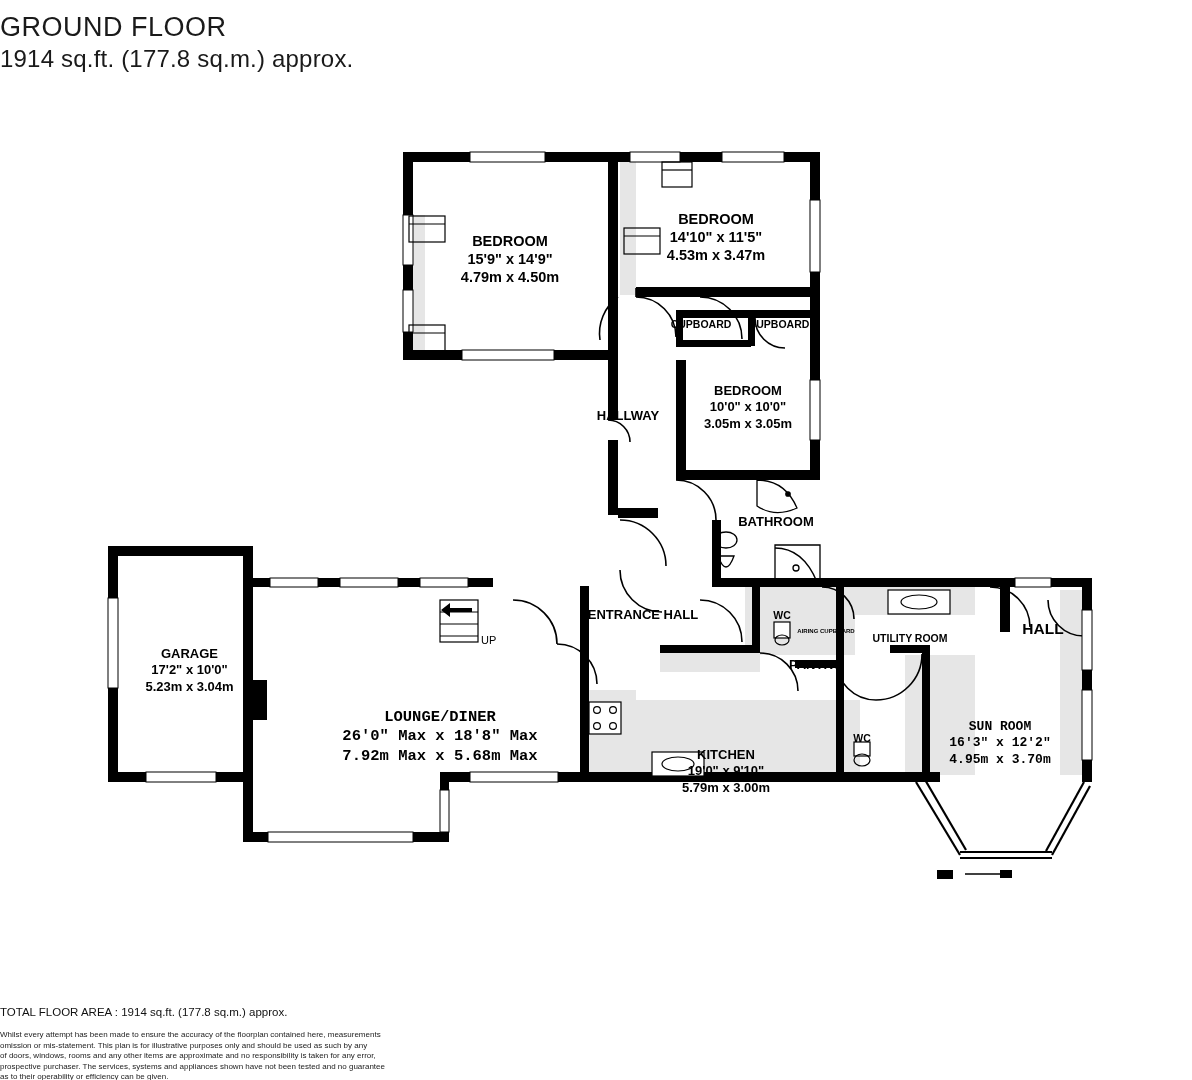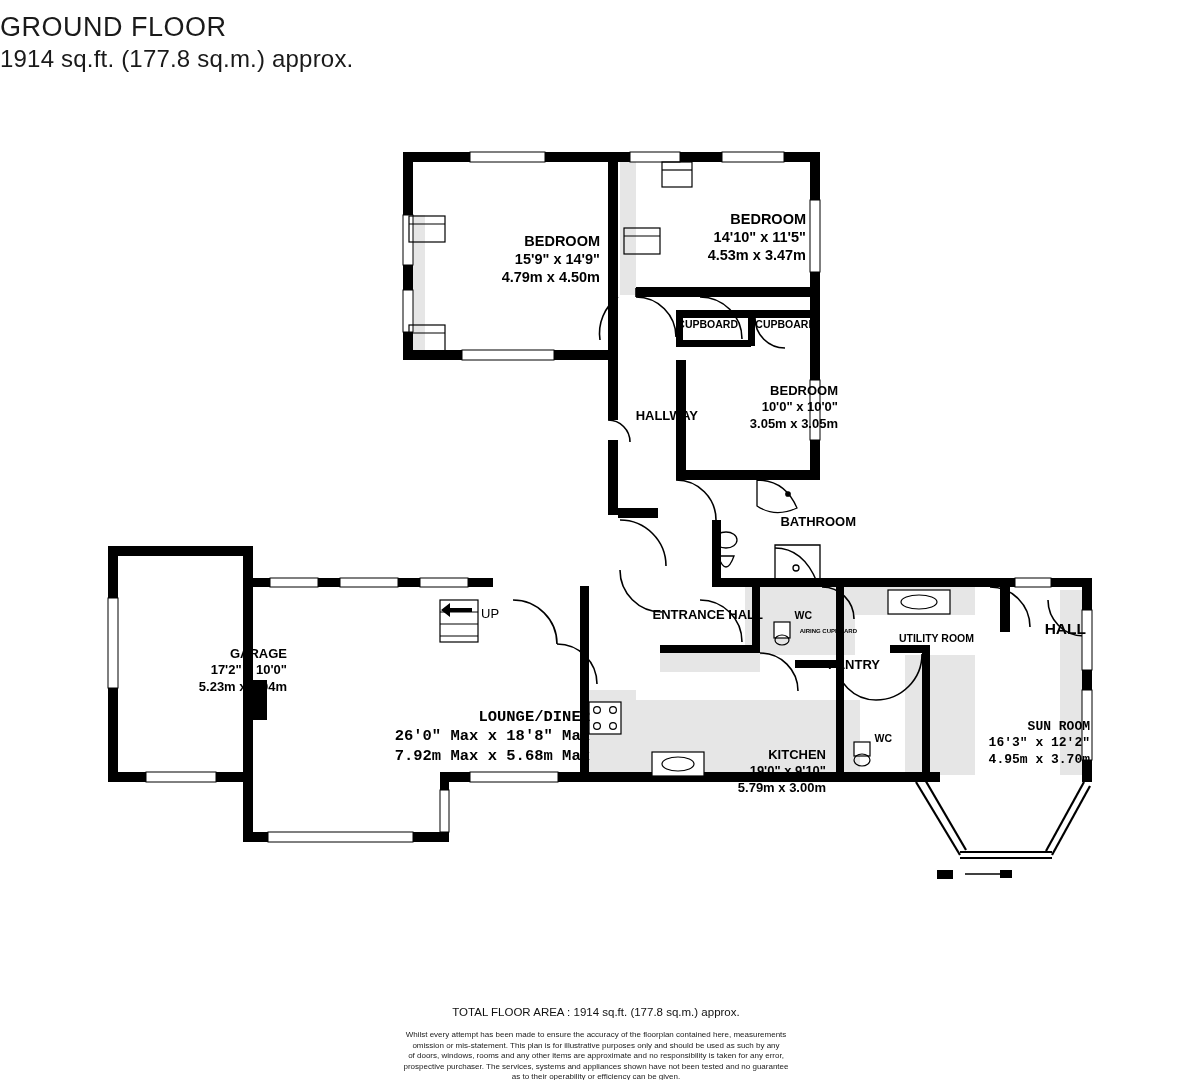--- a/index.html
+++ b/index.html
@@ -42,7 +42,7 @@
   }
   .room-label {
     position: absolute;
-    text-align: right;
+    text-align: center;
     font-weight: bold;
     line-height: 1.25;
     white-space: nowrap;

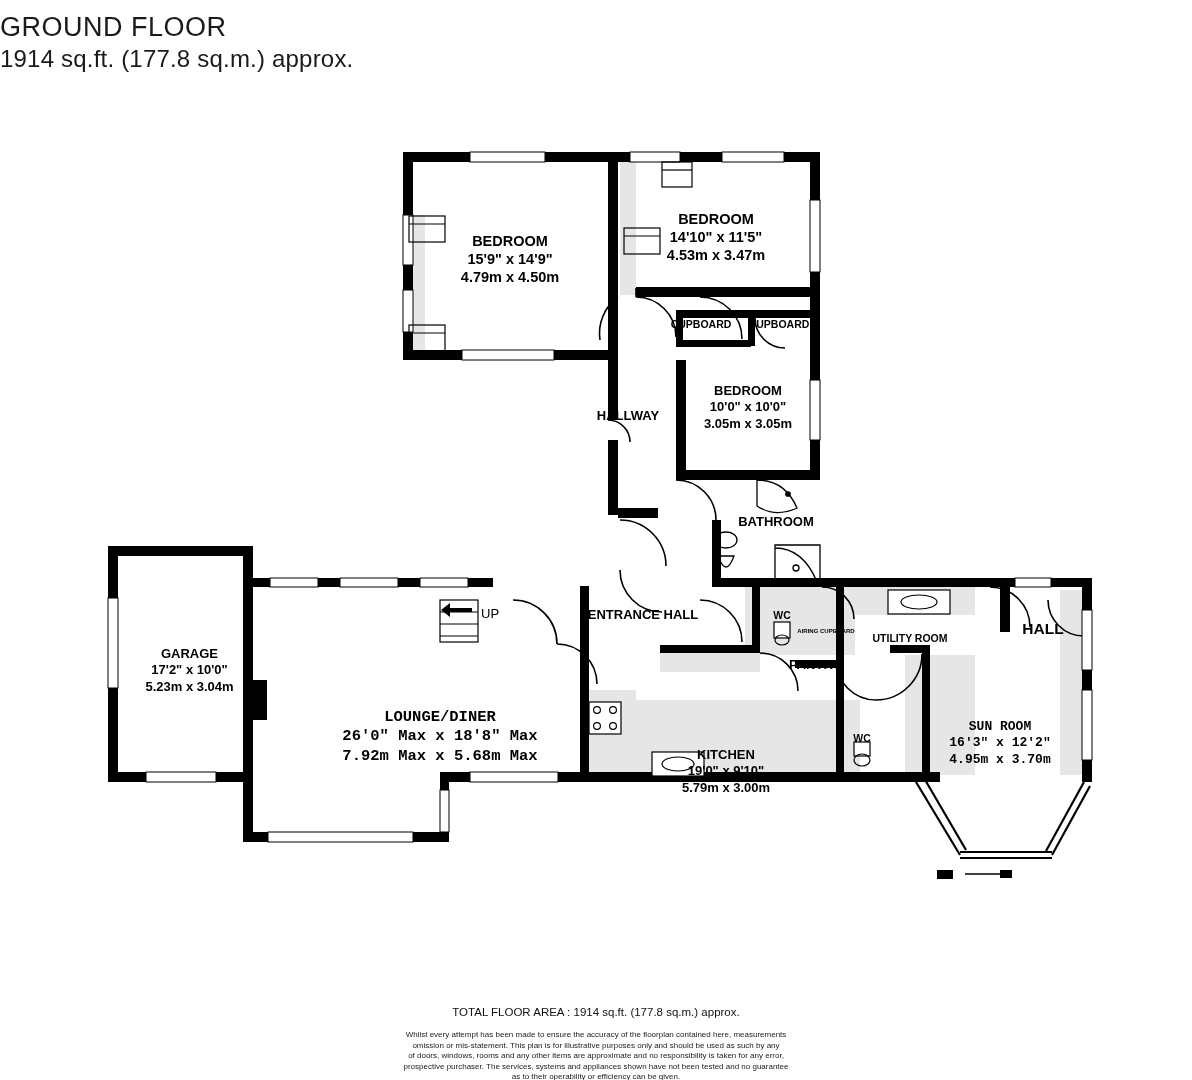--- a/index.html
+++ b/index.html
@@ -56,8 +56,9 @@
   .rl-7  { font-size: 6px; }
   .lbl-upstair {
     position: absolute;
-    font-size: 13px;
+    font-size: 11px;
     font-weight: normal;
+    margin-top: 28px;
   }
   .footer {
     position: absolute;

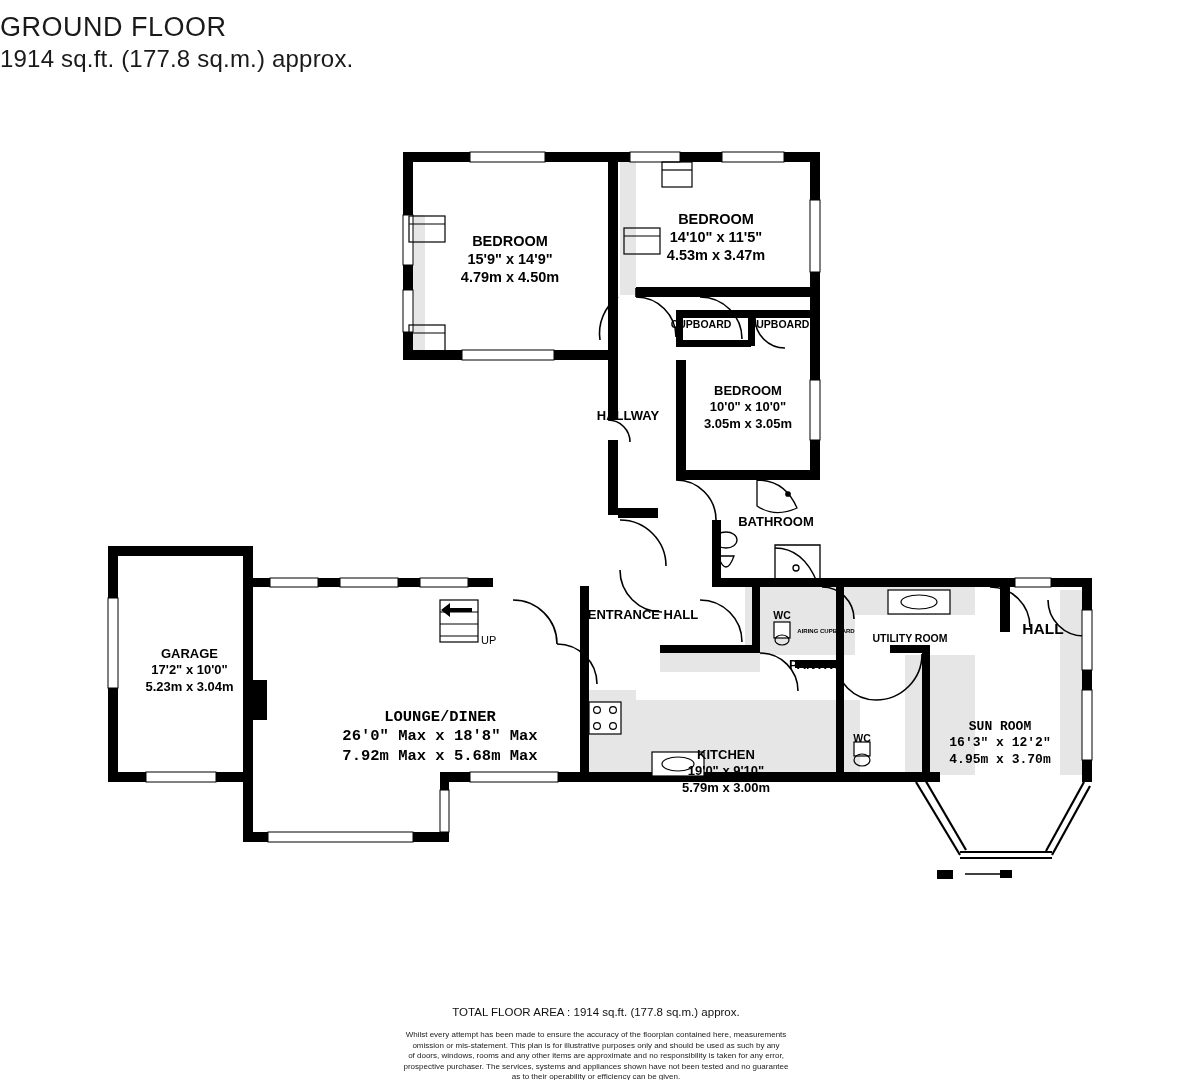--- a/index.html
+++ b/index.html
@@ -64,7 +64,7 @@
     position: absolute;
     left: 0;
     width: 1192px;
-    text-align: center;
+    text-align: left;
   }
   .footer-total {
     font-size: 11.5px;

